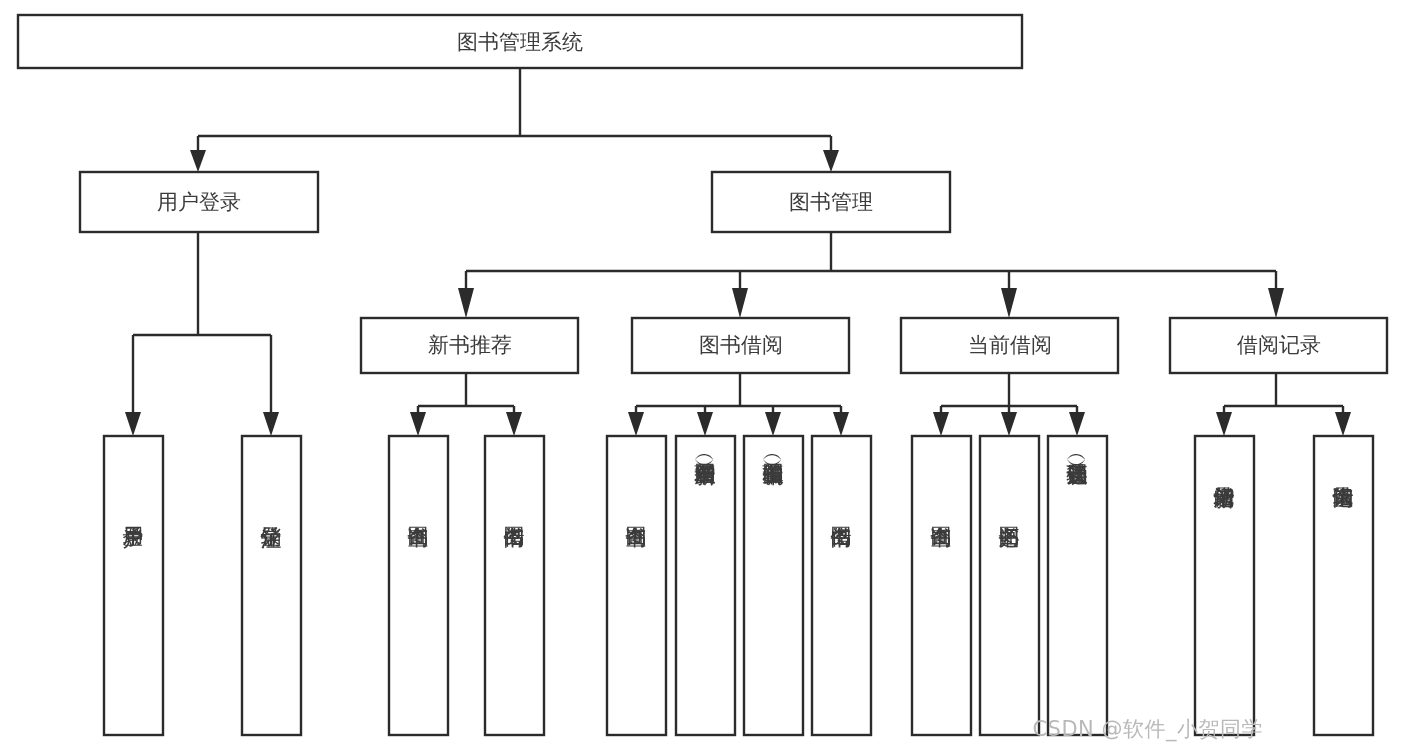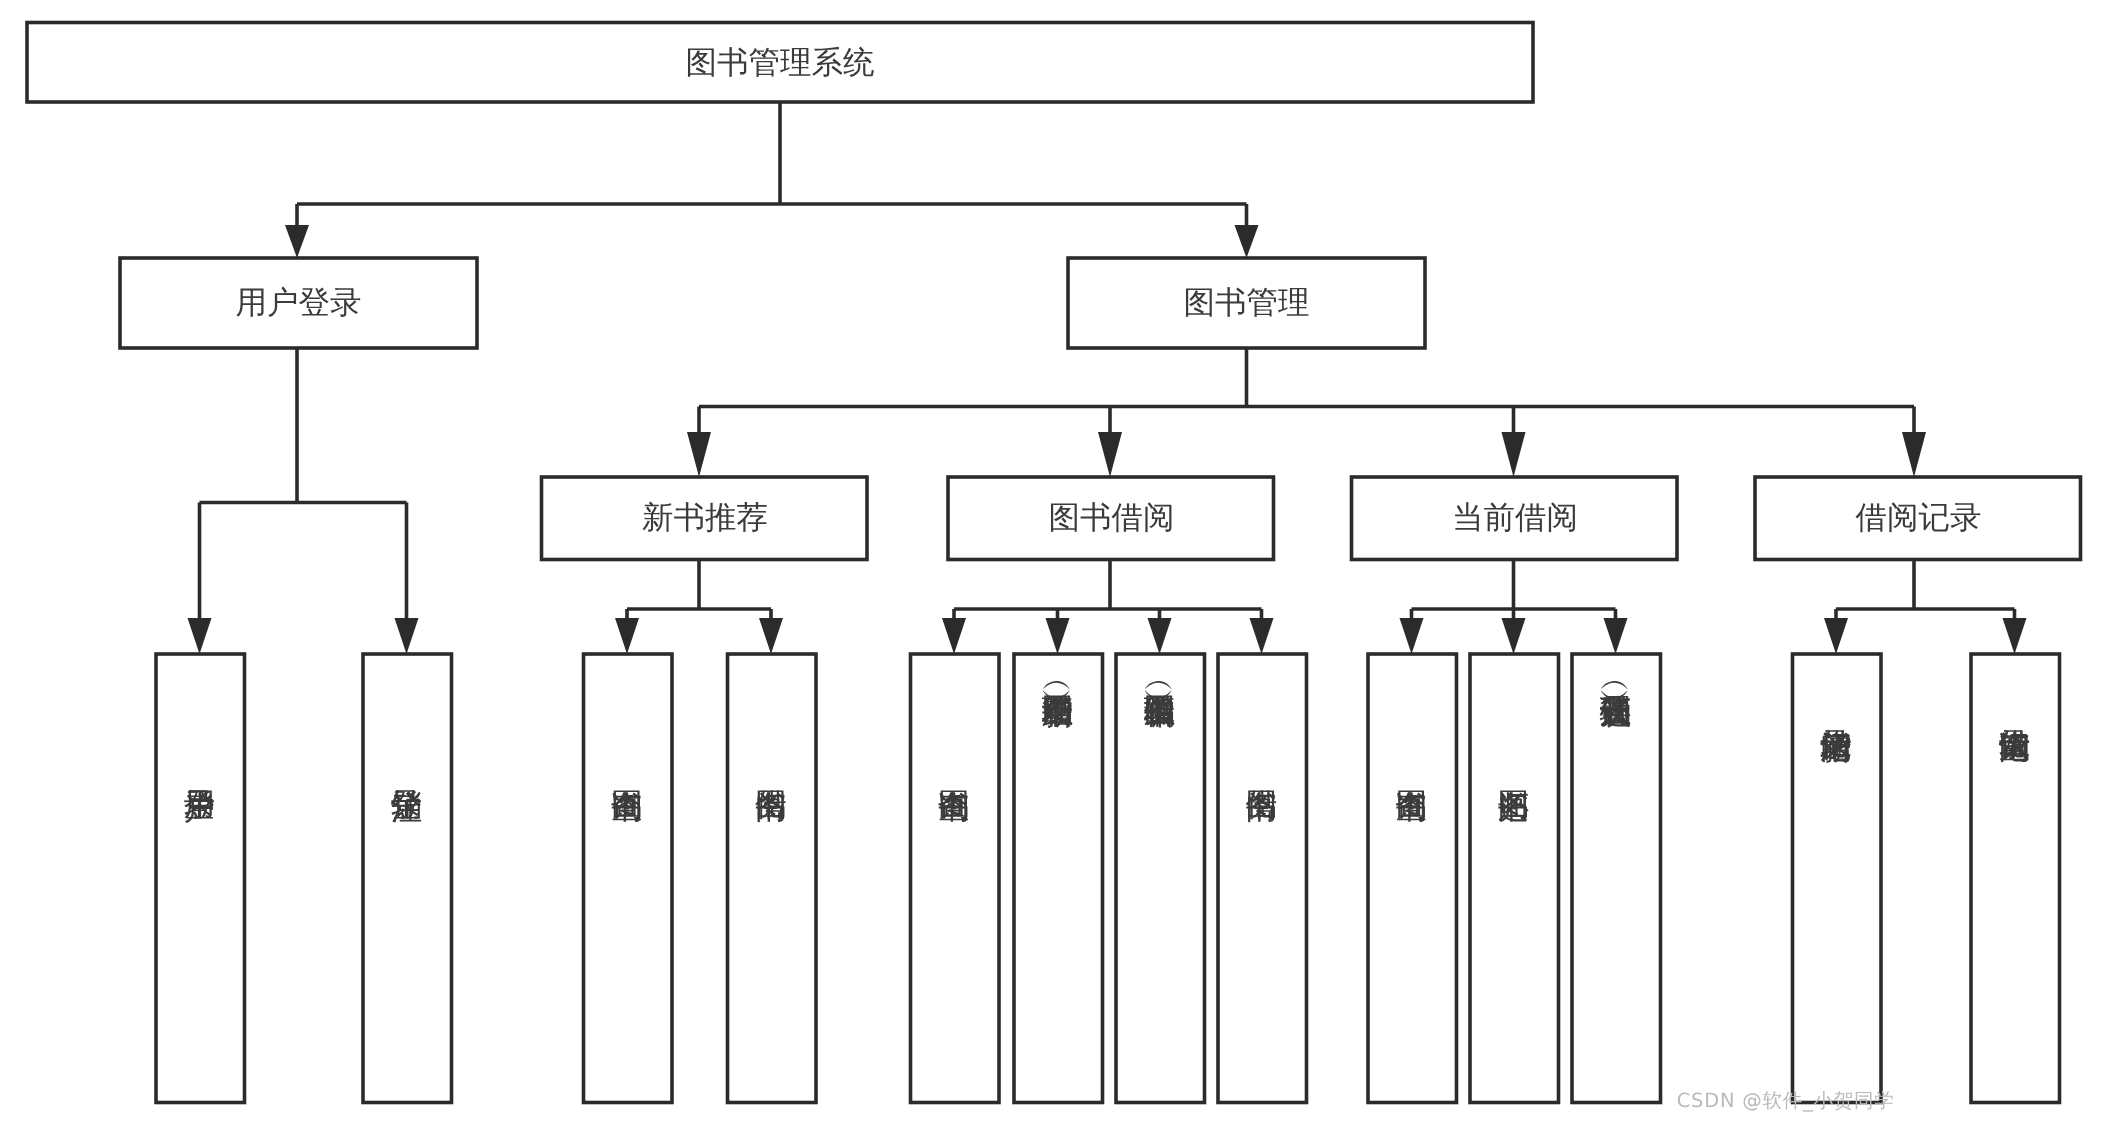--- a/index.html
+++ b/index.html
@@ -59,7 +59,7 @@
     right: 8px;
     bottom: 4px;
     font-family: "DejaVu Sans", "Liberation Sans", sans-serif;
-    font-size: 13px;
+    font-size: 21px;
     color: #b9b9b9;
     letter-spacing: 0.5px;
     white-space: nowrap;

